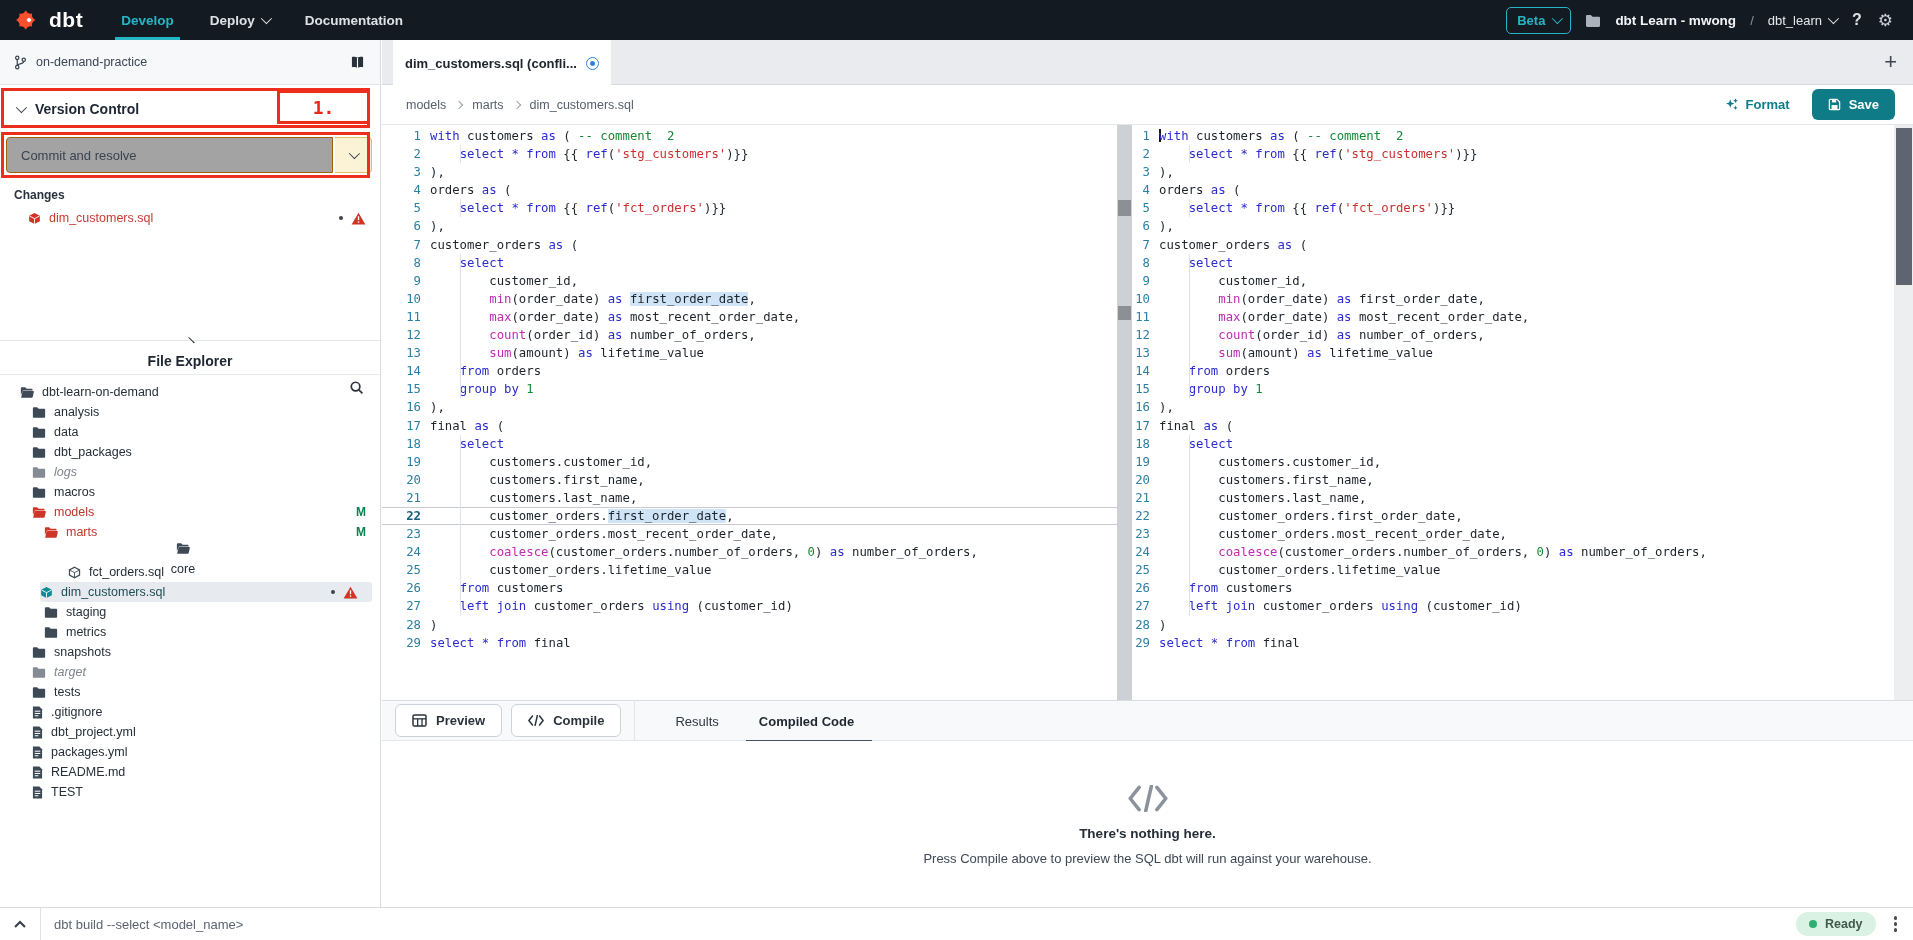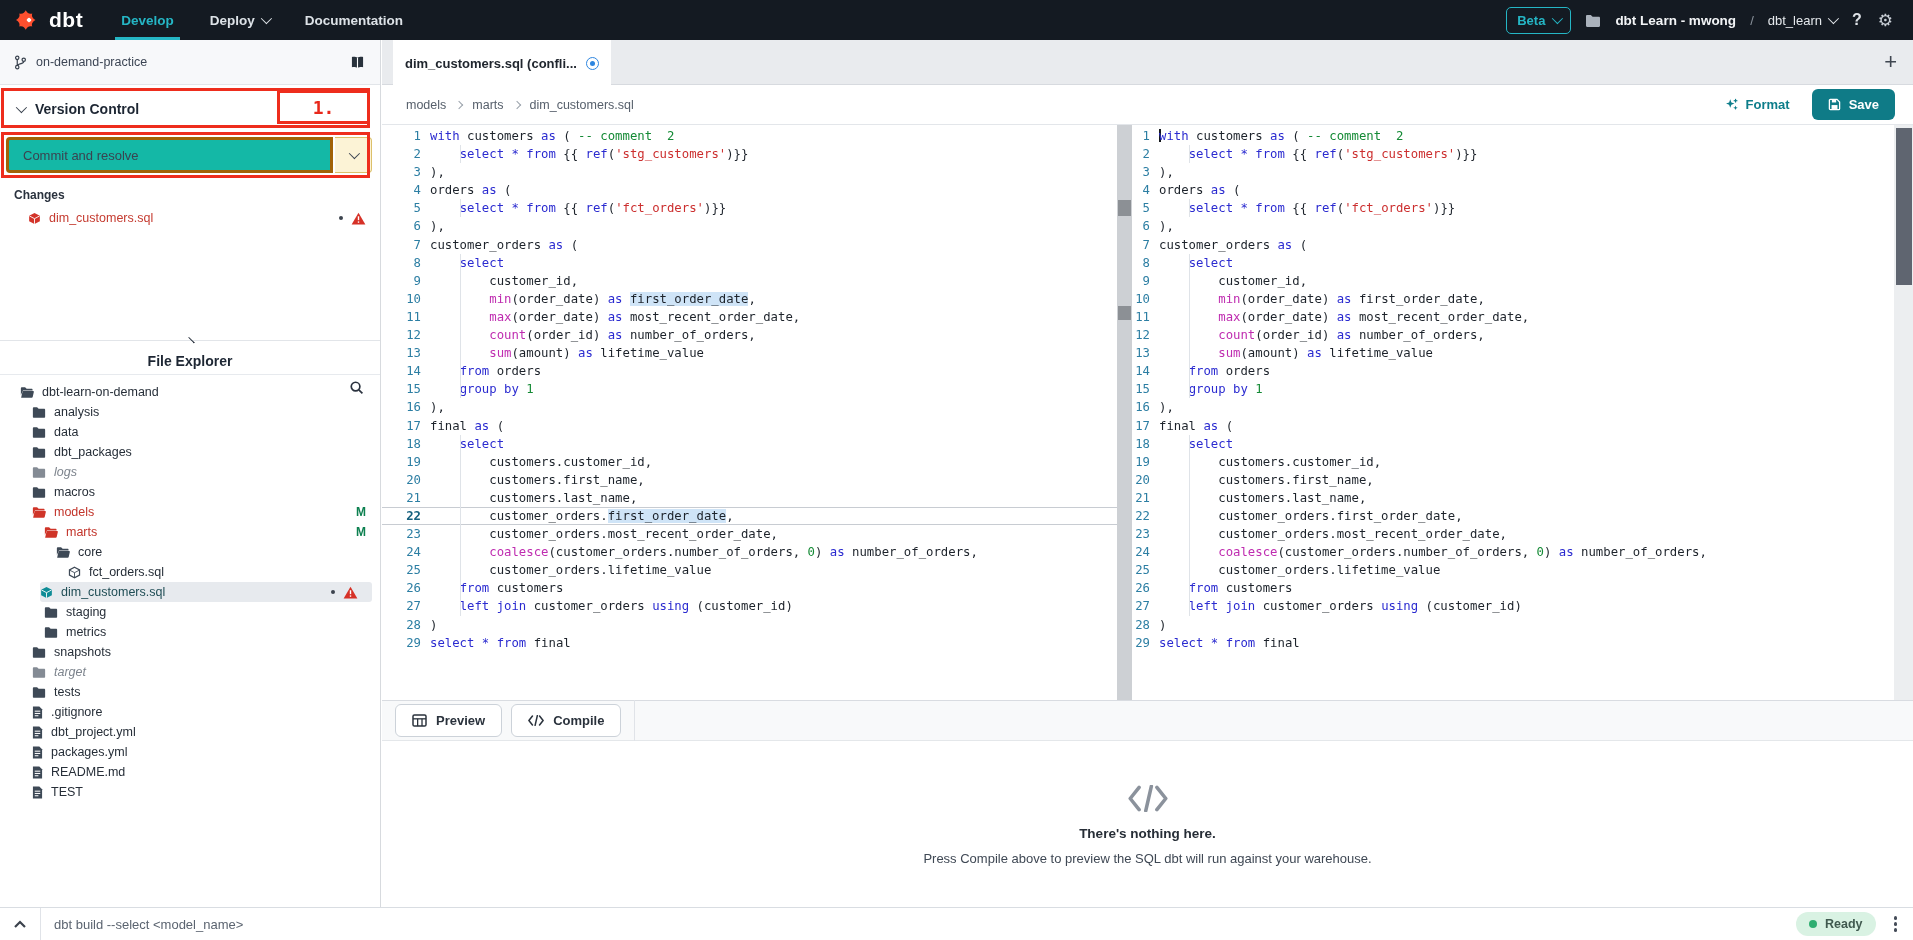--- a/index.html
+++ b/index.html
@@ -33,7 +33,7 @@
   .vc-header { position:absolute; top:50px; left:0; right:0; height:37px; display:flex; align-items:center; gap:11px; padding:0 16px; font-size:14px; font-weight:bold; color:#1d2633; cursor:pointer; }
   .vc-header .chev { color:#39424e; }
   .commit-row { position:absolute; top:97px; left:6px; right:8px; height:36px; display:flex; gap:2px; }
-  .commit-btn { flex:1; background:#14b8a6; border:3px solid #a16207; border-radius:4px 0 0 4px; font-family:inherit; font-size:13px; color:#3a4350; text-align:left; padding:0 14px; cursor:pointer; }
+  .commit-btn { flex:1; background:#a3a3a3; border:1px solid #a16207; border-radius:4px 0 0 4px; font-family:inherit; font-size:13px; color:#3a4350; text-align:left; padding:0 14px; cursor:pointer; }
   .commit-dd { width:37px; background:#fcf3d6; border:1px solid #dcc06a; border-left:none; border-radius:0 4px 4px 0; display:flex; align-items:center; justify-content:center; color:#3a4350; cursor:pointer; }
   .changes-title { position:absolute; top:148px; left:14px; font-size:12px; font-weight:bold; color:#2a323e; }
   .changes-list { position:absolute; top:166px; left:0; right:0; }

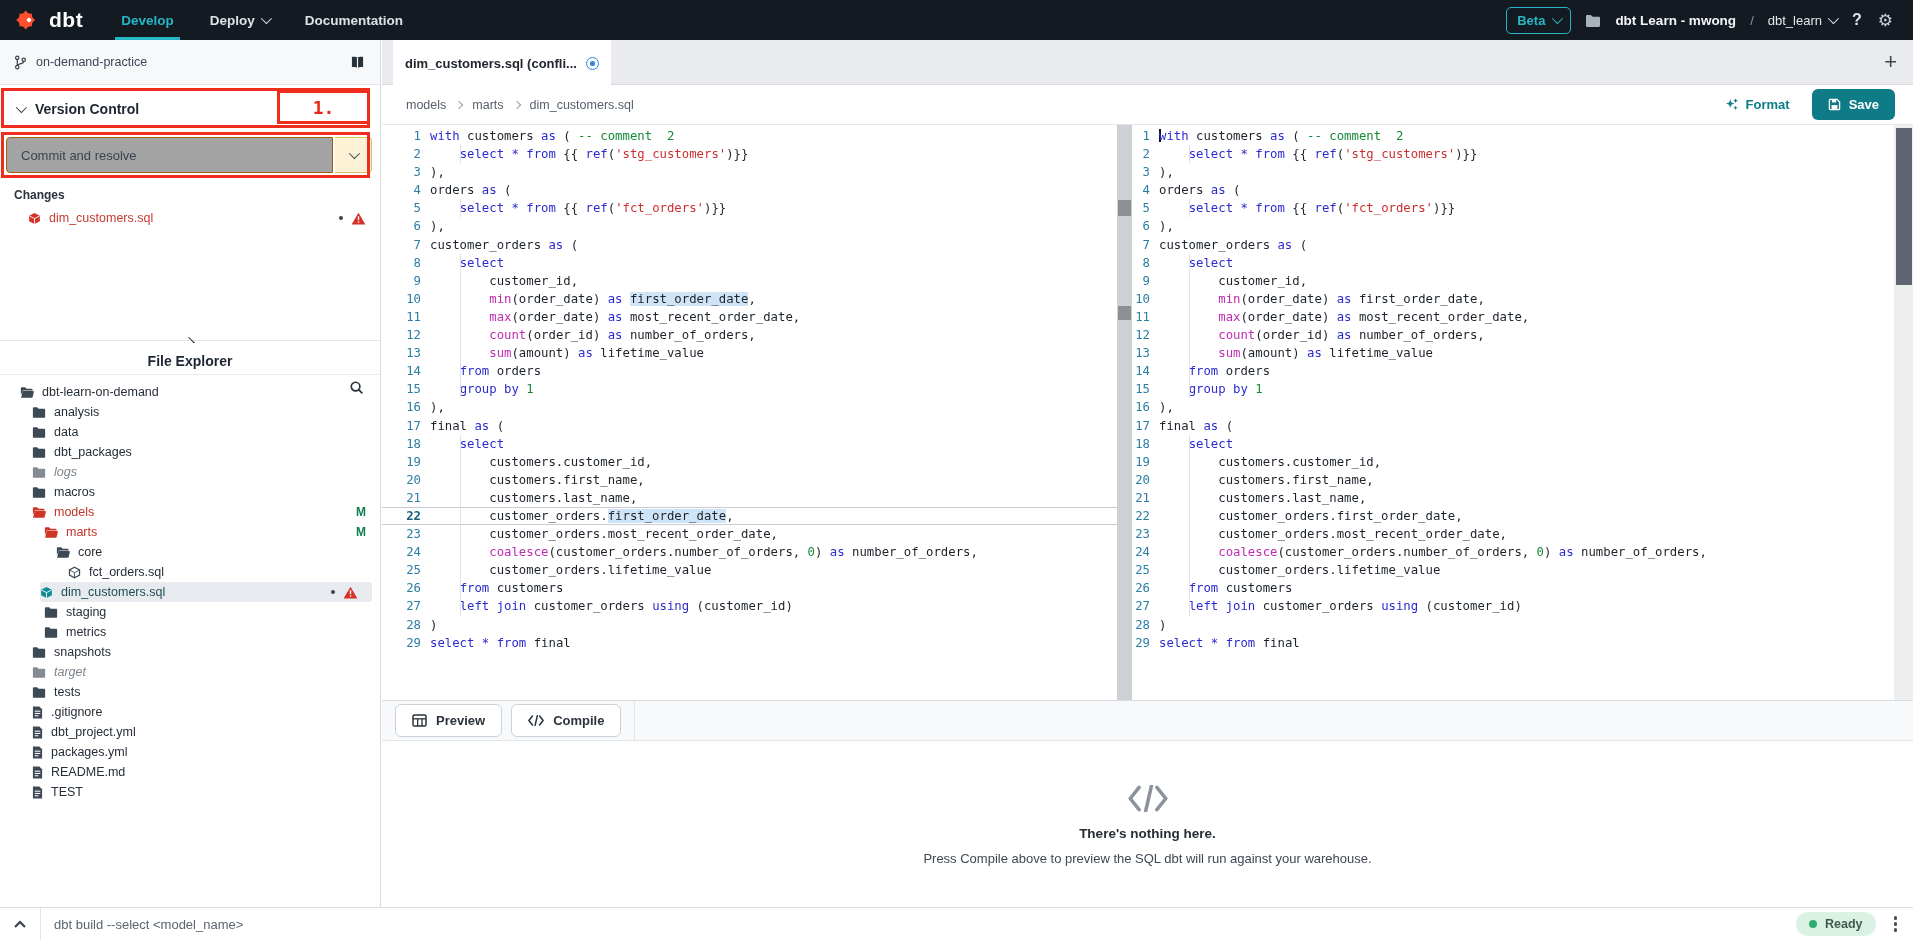--- a/index.html
+++ b/index.html
@@ -299,7 +299,7 @@
           <span class="lab-red">marts</span>
           <span class="badge-m">M</span>
         </div>
-        <div class="trow" style="padding-left: 56px;">
+        <div class="trow" style=" flex-direction: column;">
           <span class="icon c-dark">
             <svg width="14" height="12" viewBox="0 0 16 13">
               <path d="M1 2.2C1 1.5 1.5 1 2.2 1h3.6l1.8 1.8h5.6c.7 0 1.2.5 1.2 1.2v.9H3.4L1 10z" fill="currentColor"></path>

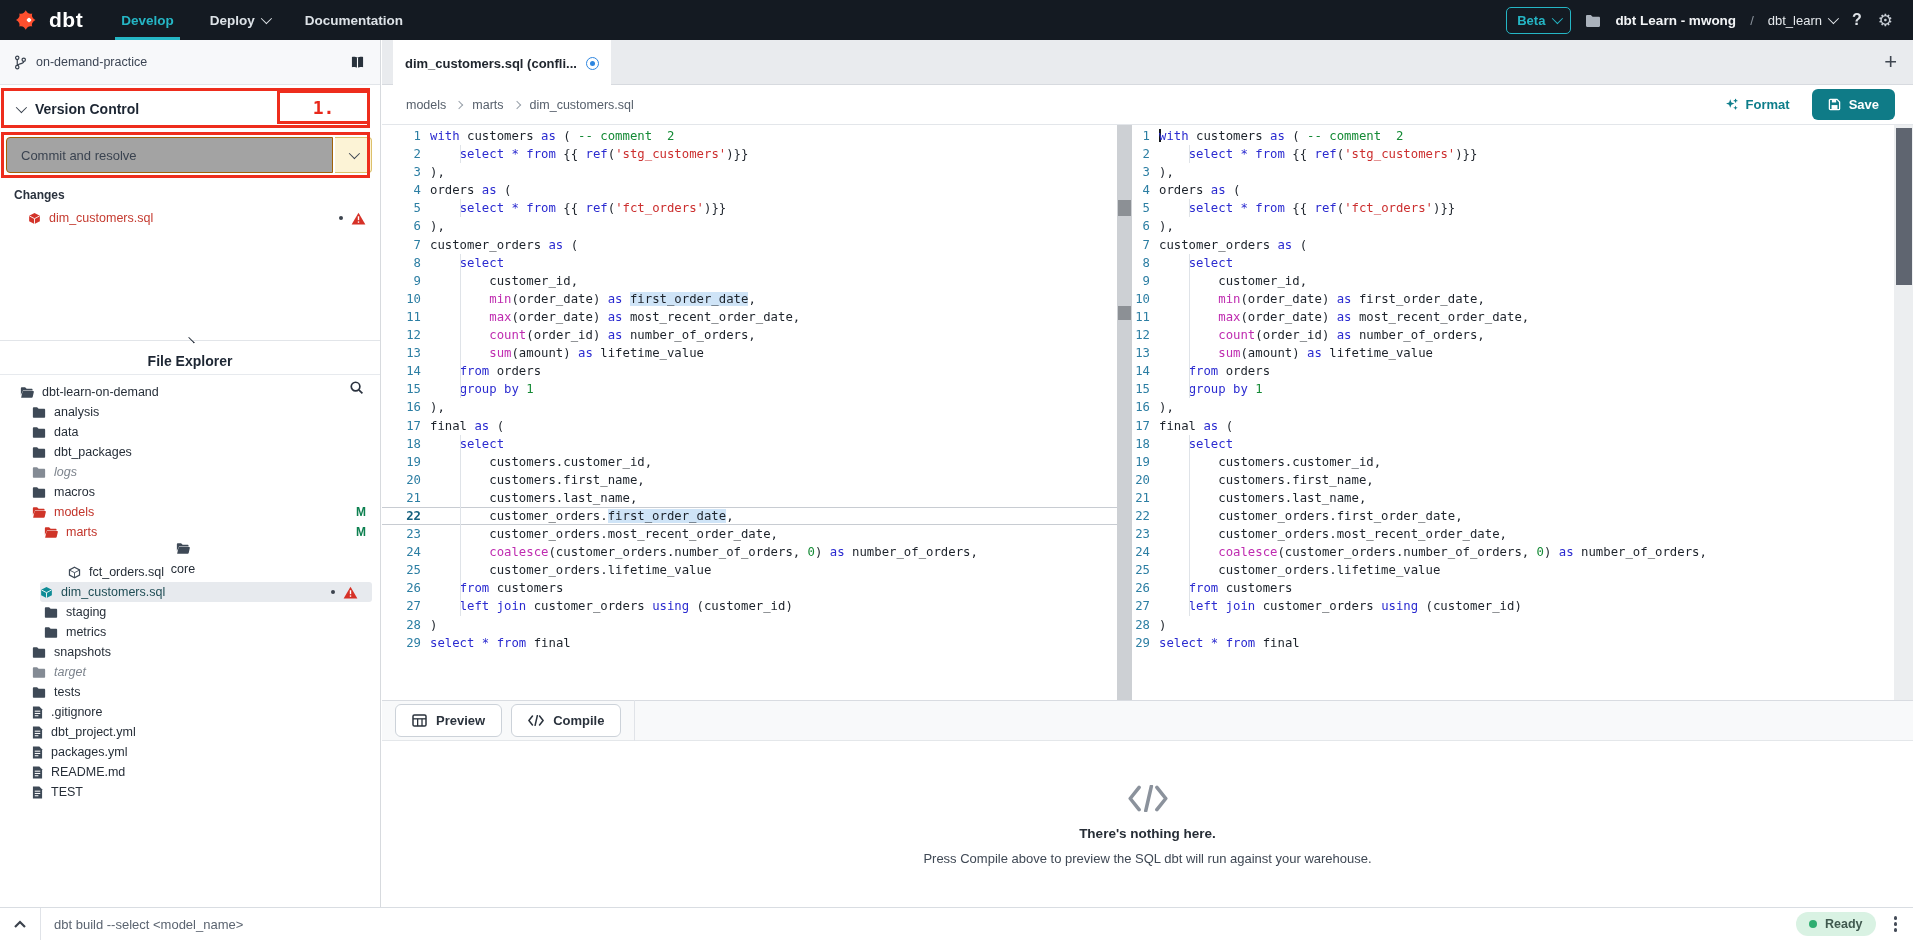--- a/index.html
+++ b/index.html
@@ -573,6 +573,10 @@
         <span>Compile</span>
       </button>
       <div class="pdiv"></div>
+      <div id="panel-tabs" style="display:flex;height:100%">
+          <span class="ptab">Results</span>
+          <span class="ptab active">Compiled Code</span>
+        </div>
     </div>
 
     <div class="empty">

